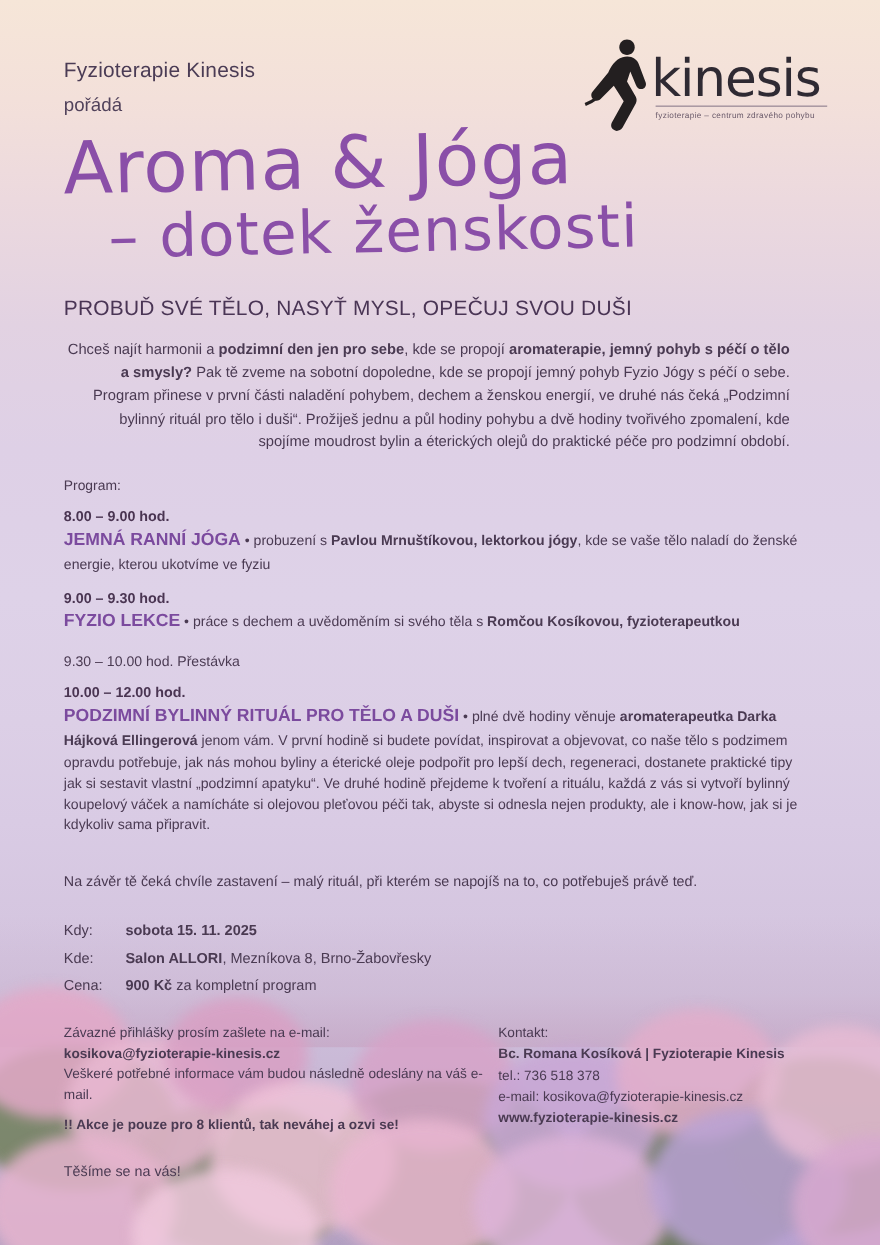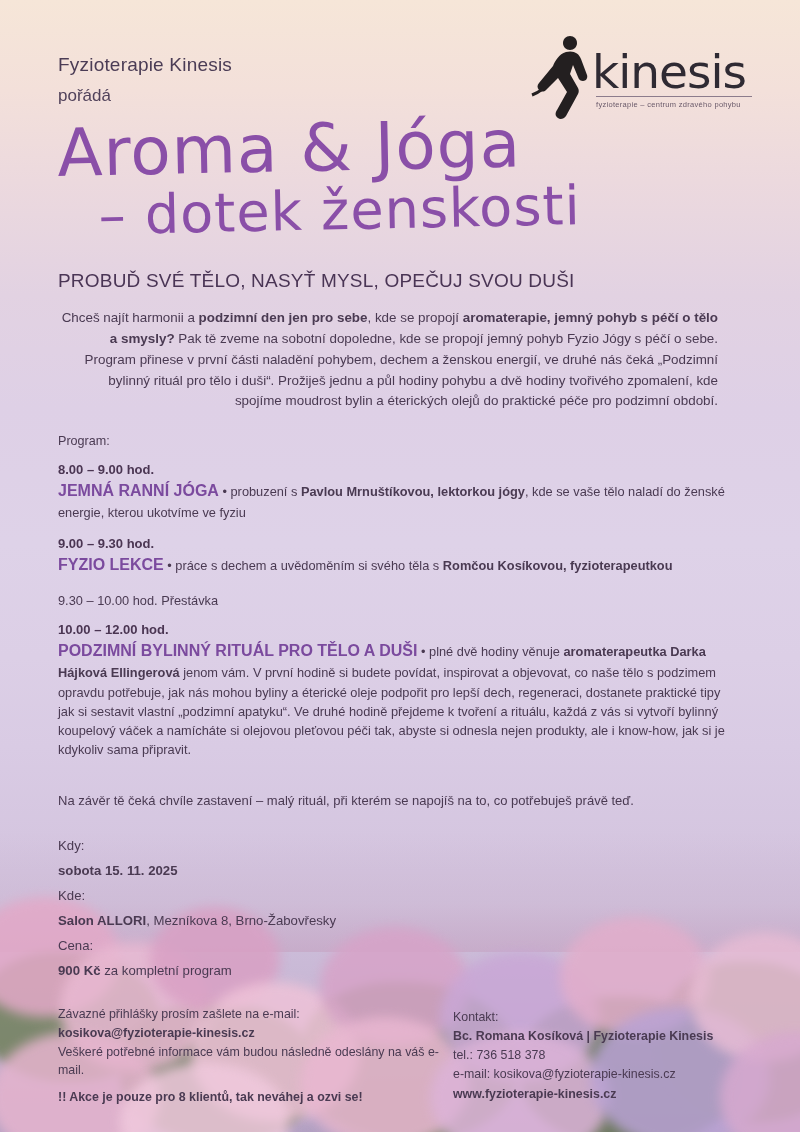--- a/index.html
+++ b/index.html
@@ -190,7 +190,6 @@
     font-size: 13.2px;
     line-height: 1.9;
     color: #4a3a52;
-    flex-direction: column;
   }
   .fact-key { width: 56px; }
   .fact-val b { font-weight: bold; }

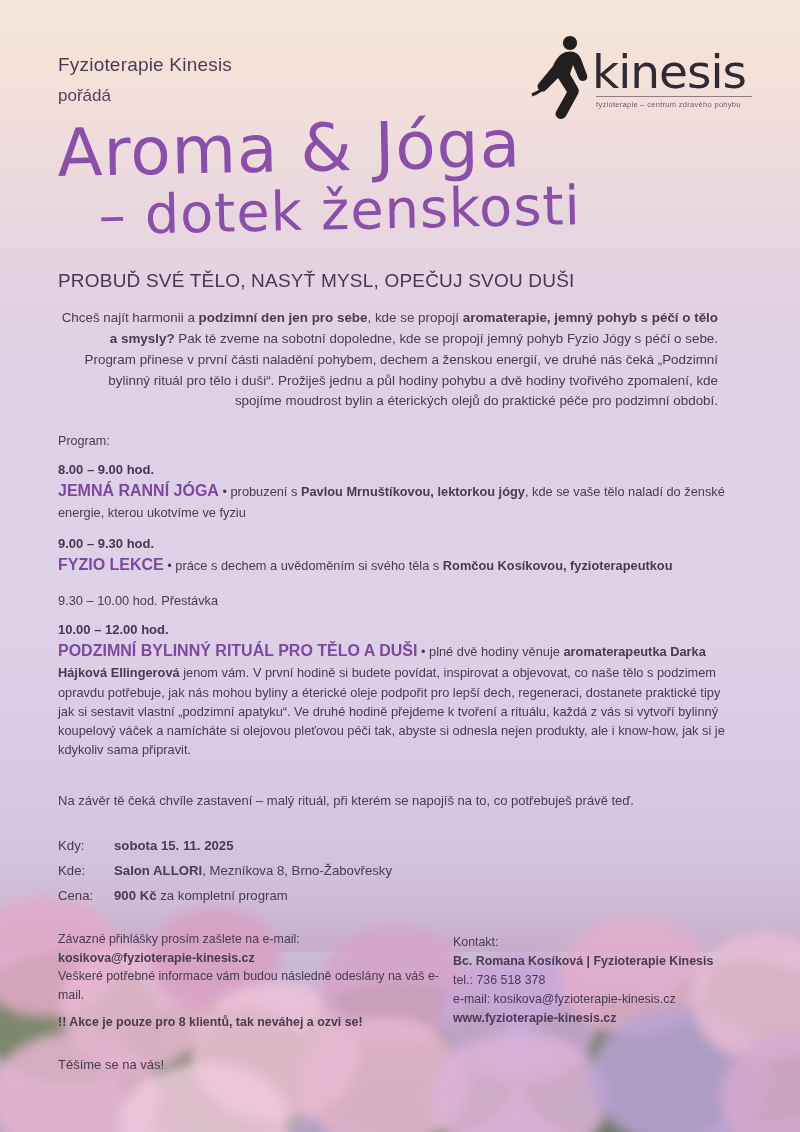--- a/index.html
+++ b/index.html
@@ -197,7 +197,6 @@
   .bottom {
     margin-top: 22px;
     display: flex;
-    align-items: center;
   }
   .bottom-left { width: 410px; font-size: 12.4px; line-height: 1.5; color: #4a3a52; }
   .bottom-right { width: 300px; font-size: 12.4px; line-height: 1.55; color: #4a3a52; }

